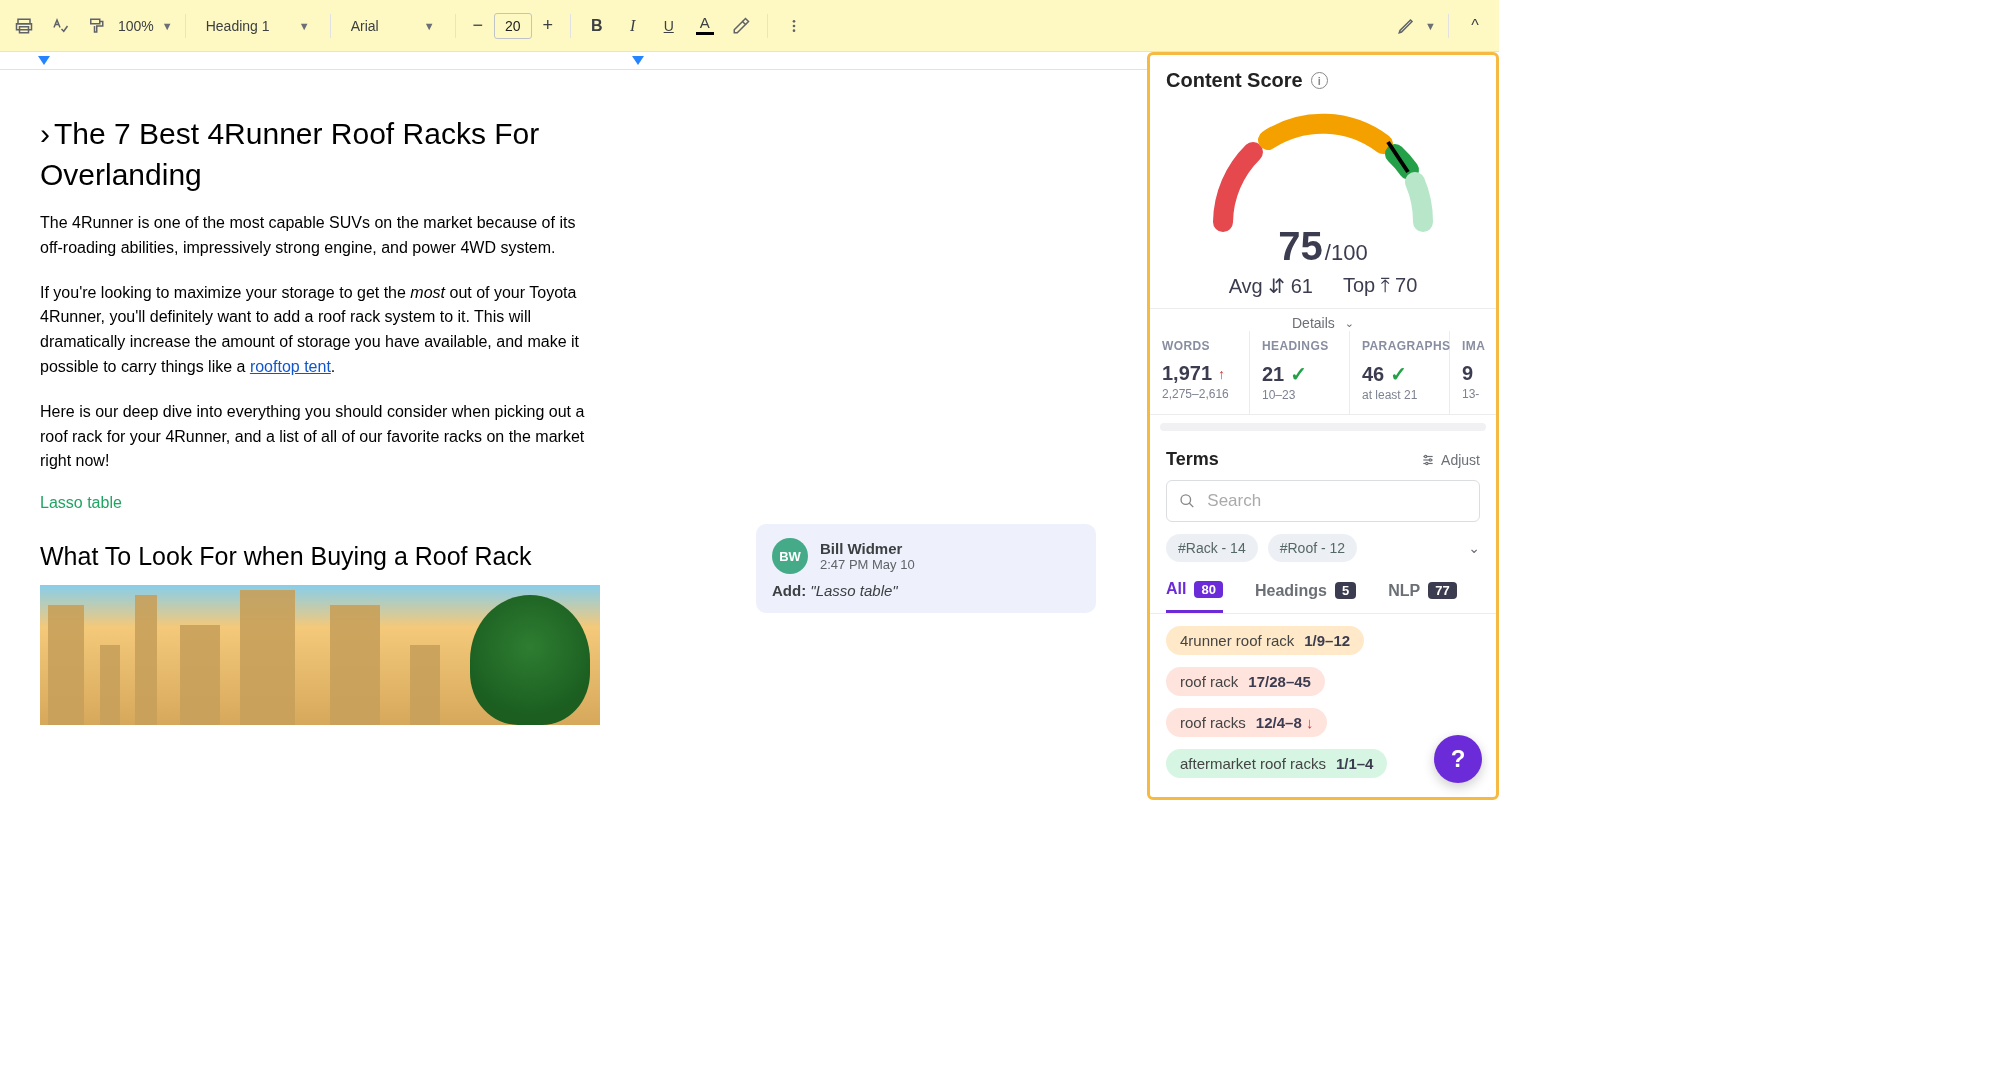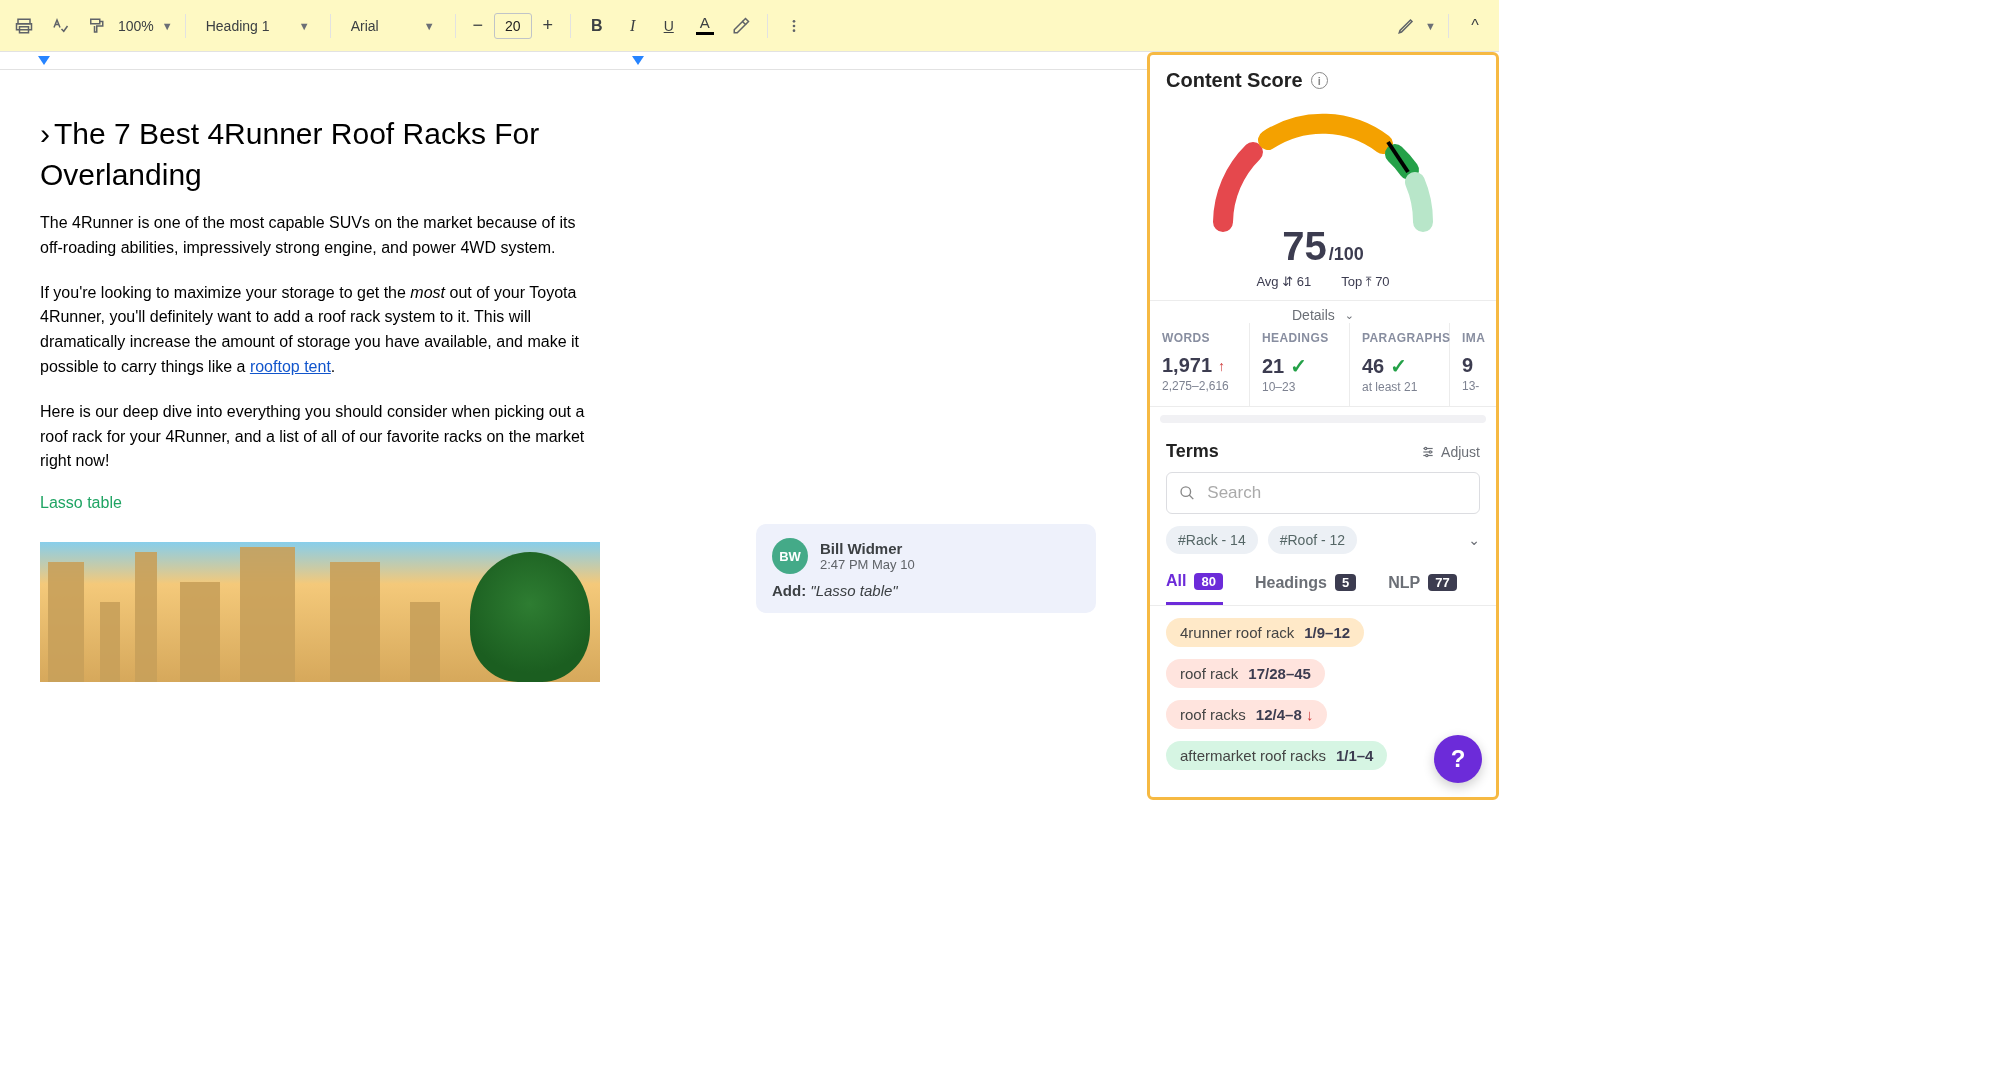--- a/index.html
+++ b/index.html
@@ -82,7 +82,7 @@
   .gauge-wrap{display:flex;flex-direction:column;align-items:center;padding:6px 0 10px 0;}
   .gauge{width:280px;height:120px;position:relative;}
   .score{font-size:40px;font-weight:700;color:#3c3c50;line-height:1;margin-top:-6px;}
-  .score .den{font-size:18px;font-weight:700;color:#3c3c50;margin-left:2px;}
+  .score .den{font-size:22px;font-weight:400;color:#3c3c50;margin-left:2px;}
   .avg-top{display:flex;gap:30px;margin-top:8px;font-size:13px;color:#3c3c50;font-weight:500;}
   .panel-sep{height:1px;background:#ececec;}
   .details-row{display:flex;align-items:center;justify-content:center;gap:6px;padding:6px 0 0 0;color:#6b6f76;font-weight:500;}

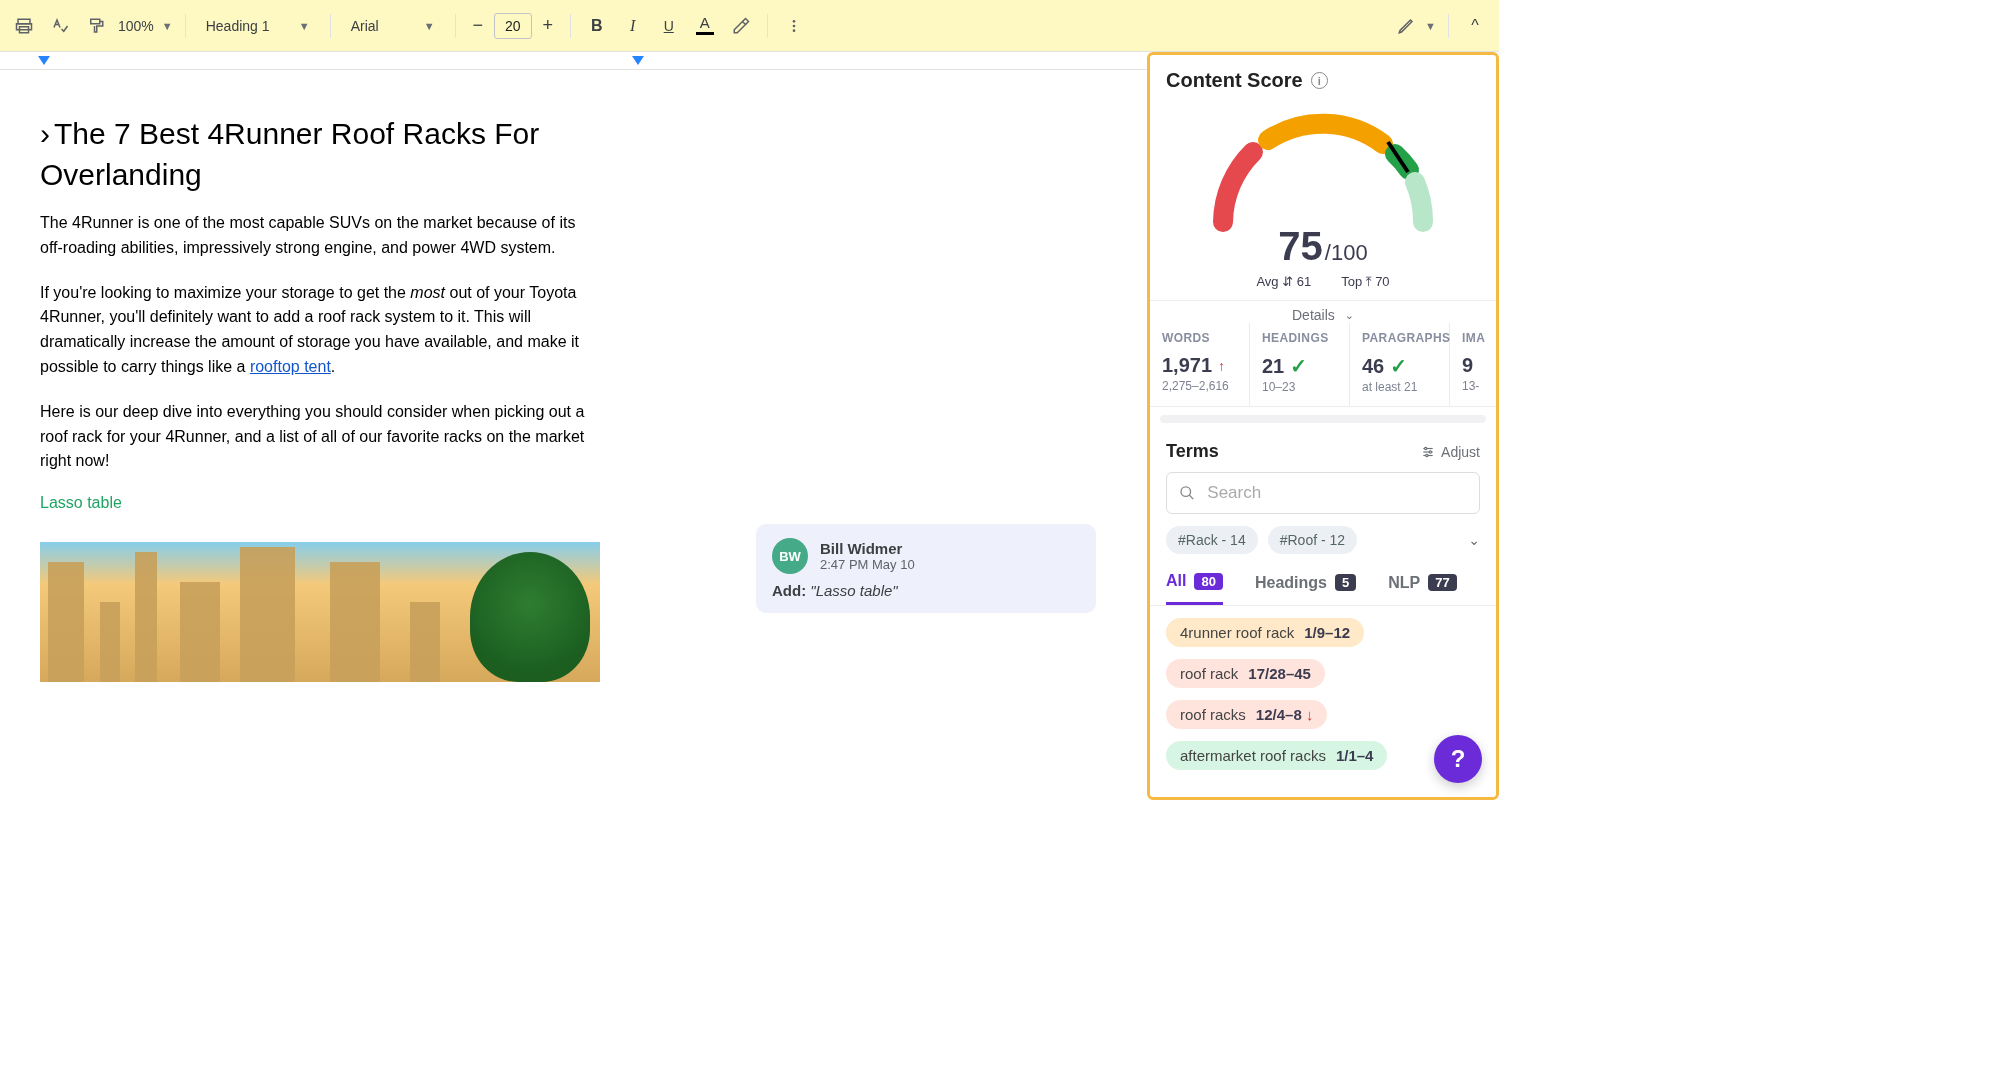--- a/index.html
+++ b/index.html
@@ -83,7 +83,7 @@
   .gauge{width:280px;height:120px;position:relative;}
   .score{font-size:40px;font-weight:700;color:#3c3c50;line-height:1;margin-top:-6px;}
   .score .den{font-size:22px;font-weight:400;color:#3c3c50;margin-left:2px;}
-  .avg-top{display:flex;gap:30px;margin-top:8px;font-size:13px;color:#3c3c50;font-weight:500;}
+  .avg-top{display:flex;gap:30px;margin-top:8px;font-size:20px;color:#3c3c50;font-weight:500;}
   .panel-sep{height:1px;background:#ececec;}
   .details-row{display:flex;align-items:center;justify-content:center;gap:6px;padding:6px 0 0 0;color:#6b6f76;font-weight:500;}
   .metrics{display:flex;overflow:hidden;border-bottom:1px solid #ececec;}

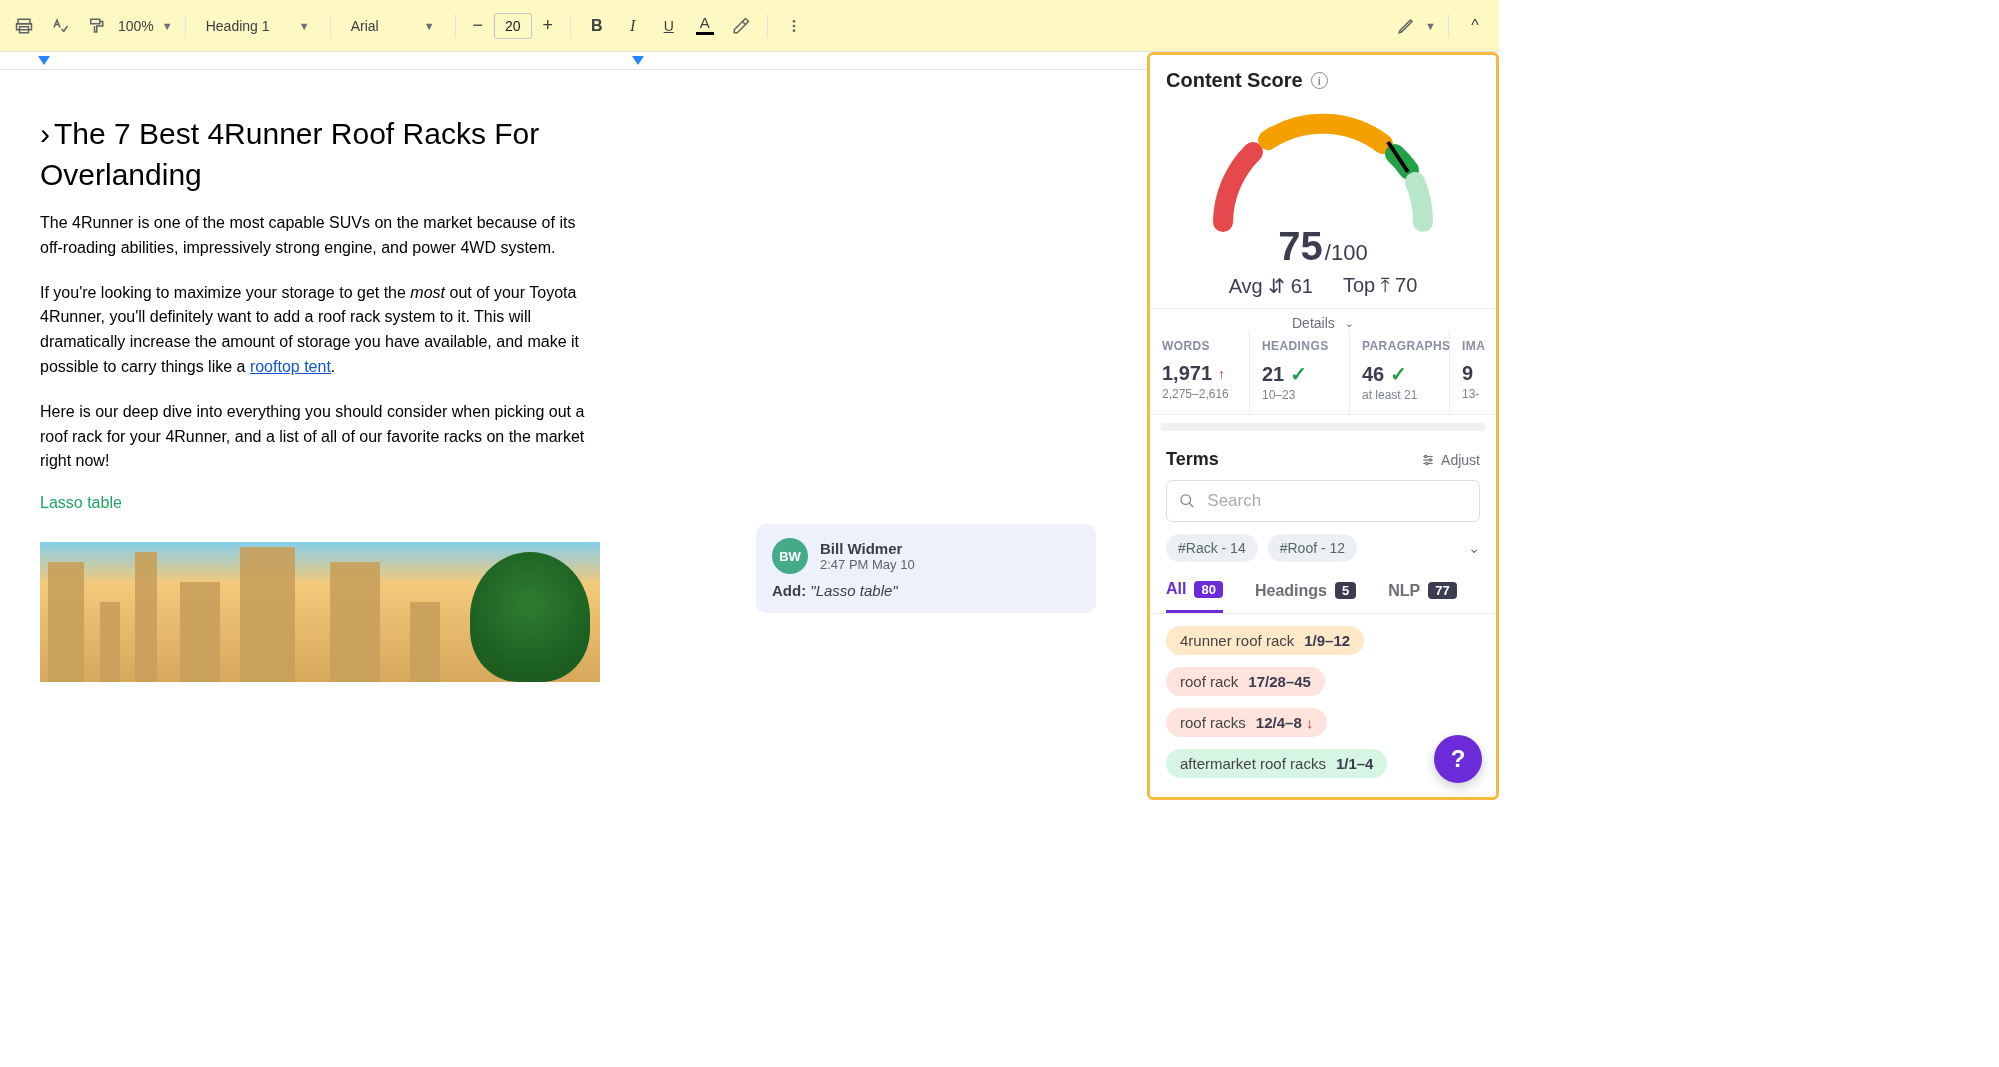--- a/index.html
+++ b/index.html
@@ -212,6 +212,7 @@
         </p>
         <p>Here is our deep dive into everything you should consider when picking out a roof rack for your 4Runner, and a list of all of our favorite racks on the market right now!</p>
         <div class="lasso">Lasso table</div>
+        <h2>What To Look For when Buying a Roof Rack</h2>
         <div class="placeholder-img">
           <div class="bld b1"></div>
             <div class="bld b2"></div>

